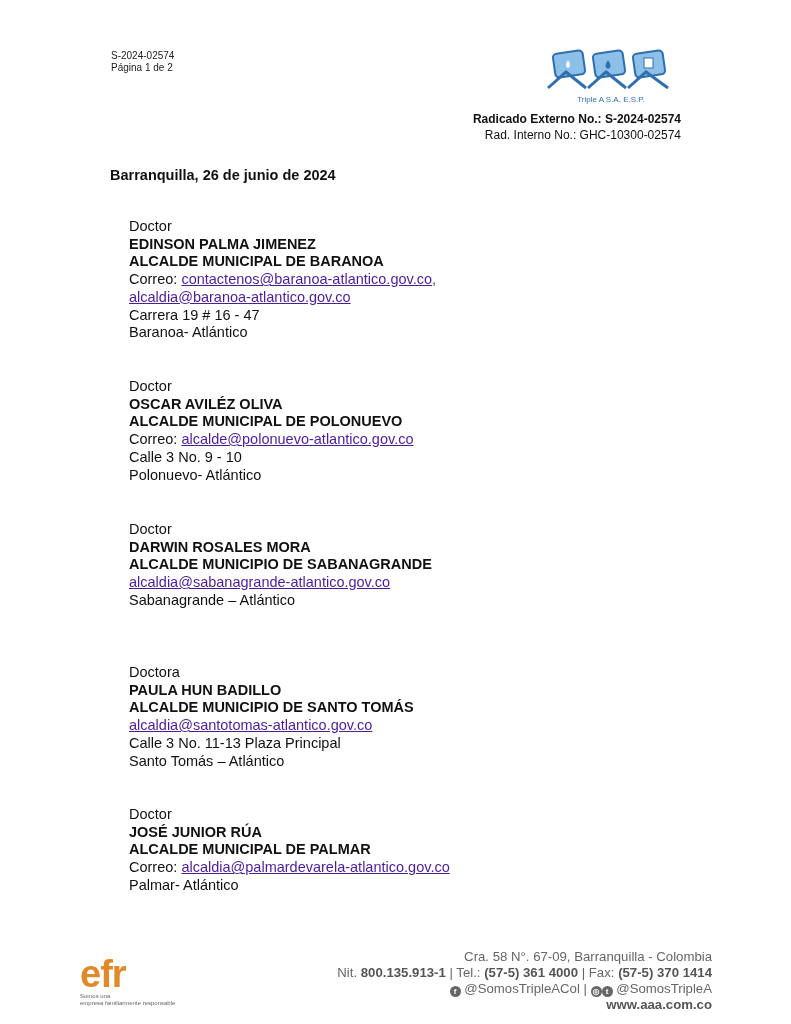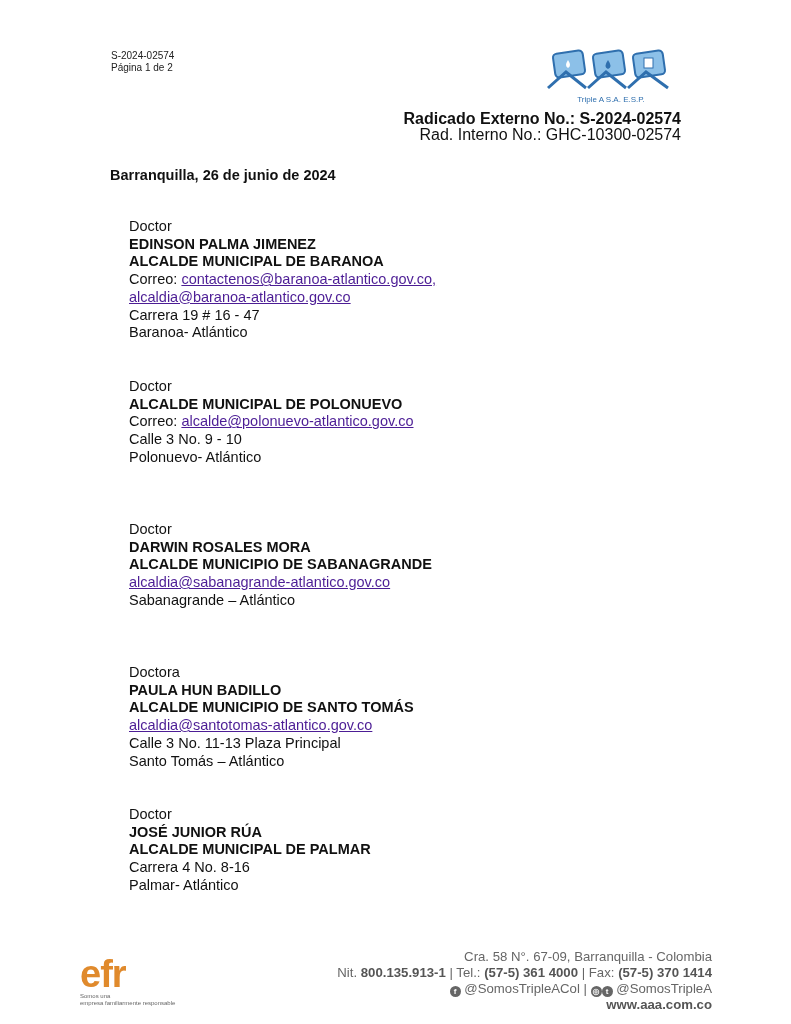--- a/index.html
+++ b/index.html
@@ -7,7 +7,7 @@
          font-family: "Liberation Sans", sans-serif; color: #111; }
   .abs { position: absolute; }
   .small { font-size: 10px; line-height: 12px; color: #222; }
-  .rad { font-size: 16px; line-height: 16px; text-align: right; color: #111; }
+  .rad { font-size: 12px; line-height: 16px; text-align: right; color: #111; }
   .rad b { font-weight: bold; }
   .body-text { font-size: 14.5px; line-height: 17.7px; }
   .block { position: absolute; left: 110px; margin-left: 19px; }

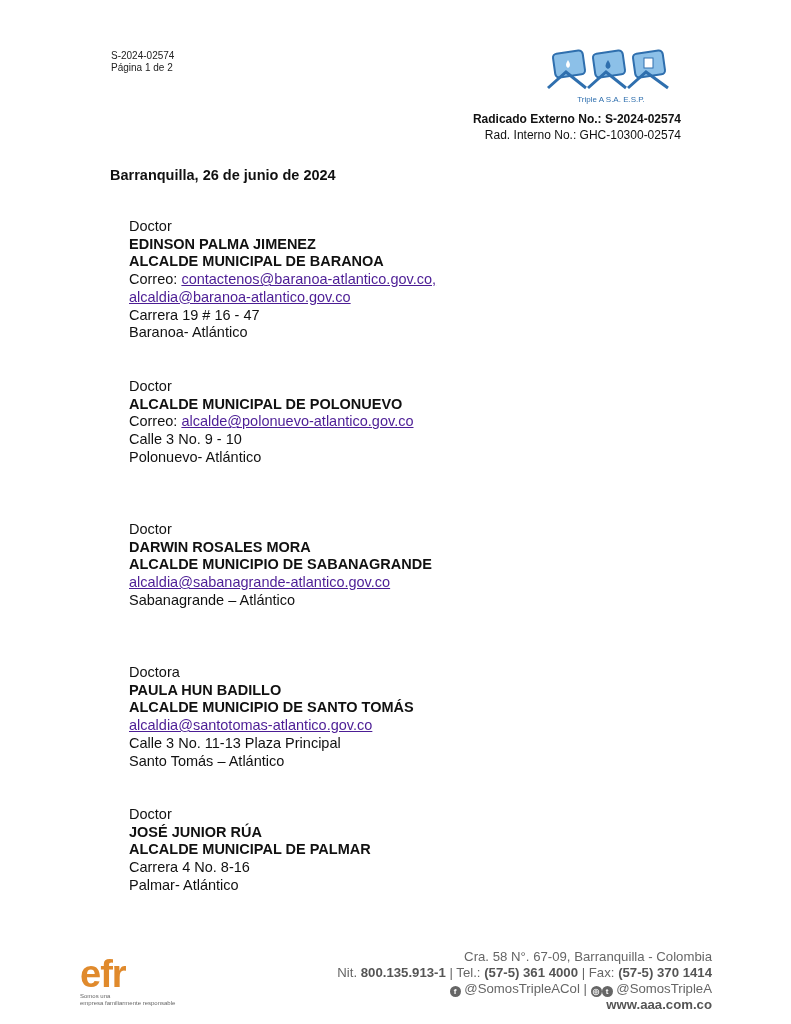--- a/index.html
+++ b/index.html
@@ -69,6 +69,7 @@
 
 <div class="block body-text" style="top:378px;">
   <div>Doctor</div>
+  <div class="bold">OSCAR AVILÉZ OLIVA</div>
   <div class="bold">ALCALDE MUNICIPAL DE POLONUEVO</div>
   <div><span>Correo:</span> <a class="link" href="#">alcalde@polonuevo-atlantico.gov.co</a></div>
   <div>Calle 3 No. 9 - 10</div>

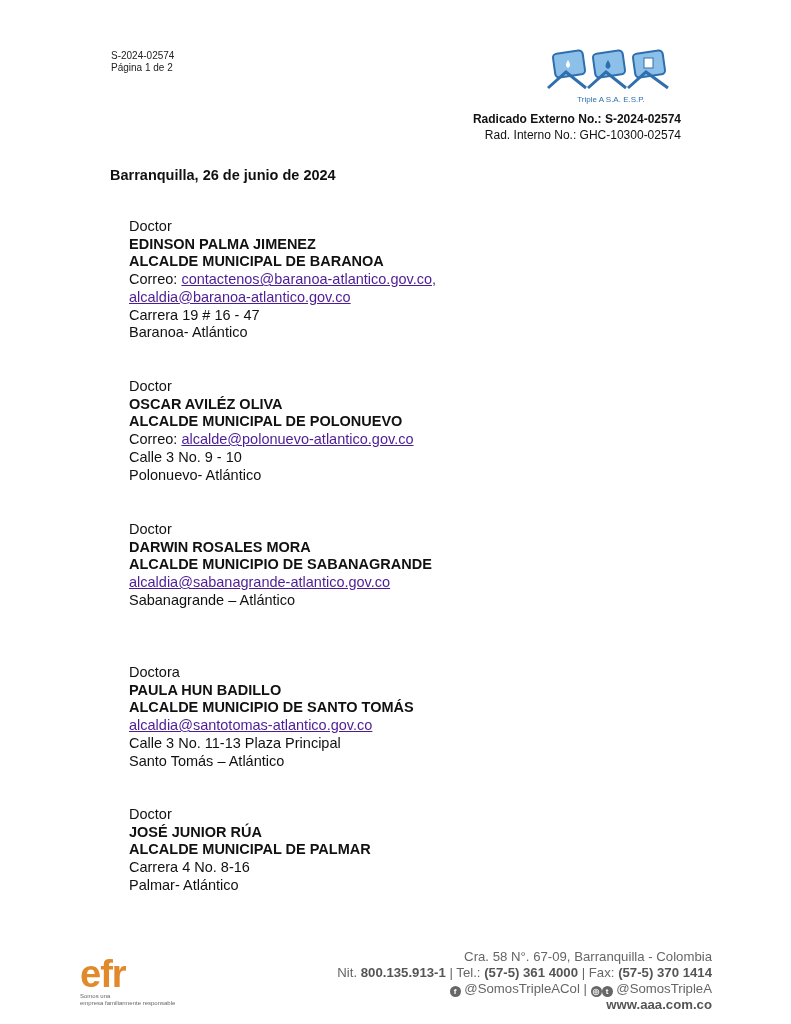--- a/index.html
+++ b/index.html
@@ -97,6 +97,7 @@
   <div>Doctor</div>
   <div class="bold">JOSÉ JUNIOR RÚA</div>
   <div class="bold">ALCALDE MUNICIPAL DE PALMAR</div>
+  <div><span>Correo:</span> <a class="link" href="#">alcaldia@palmardevarela-atlantico.gov.co</a></div>
   <div>Carrera 4 No. 8-16</div>
   <div>Palmar- Atlántico</div>
 </div>

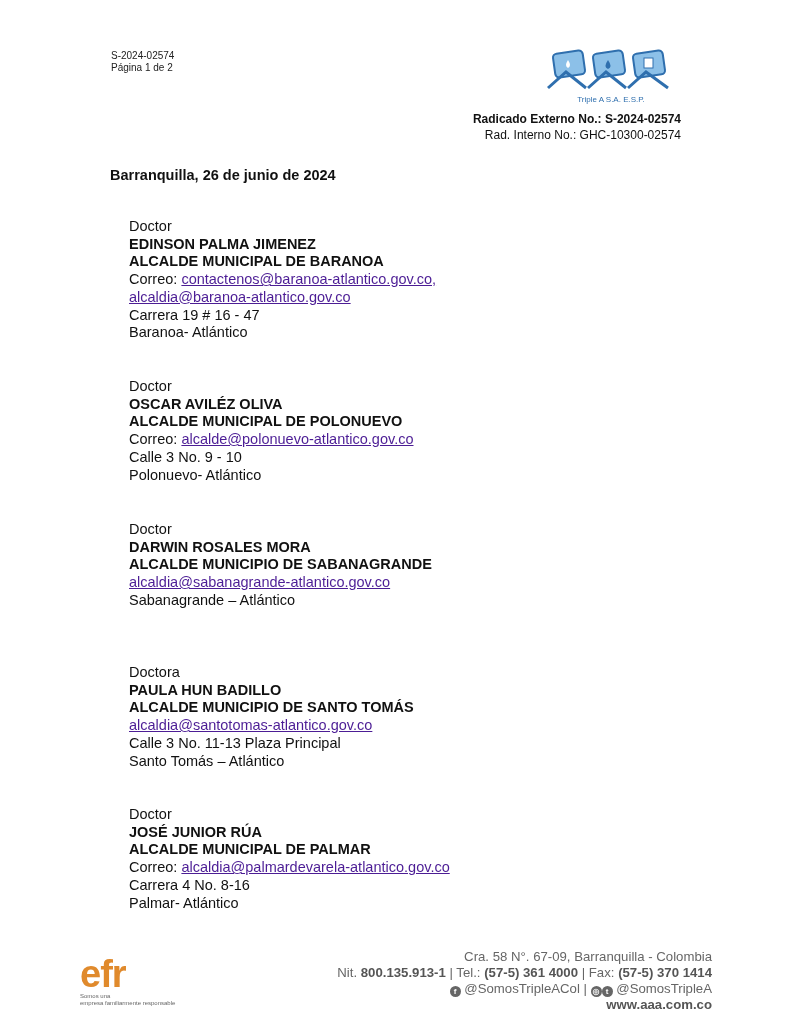--- a/index.html
+++ b/index.html
@@ -98,7 +98,6 @@
   <div class="bold">JOSÉ JUNIOR RÚA</div>
   <div class="bold">ALCALDE MUNICIPAL DE PALMAR</div>
   <div><span>Correo:</span> <a class="link" href="#">alcaldia@palmardevarela-atlantico.gov.co</a></div>
-  <div>Carrera 4 No. 8-16</div>
   <div>Palmar- Atlántico</div>
 </div>
 

